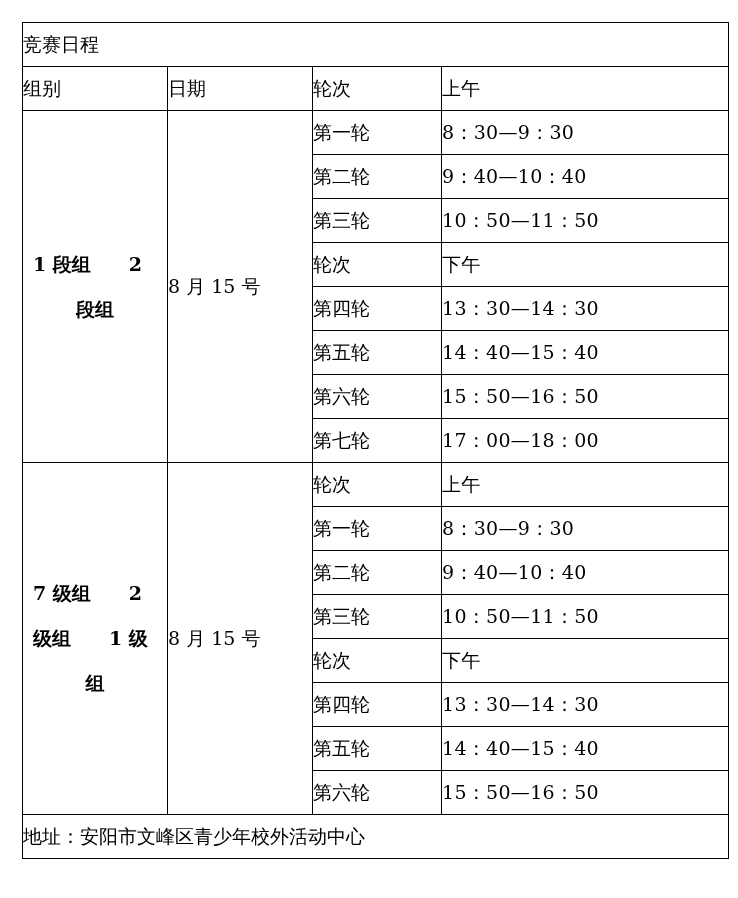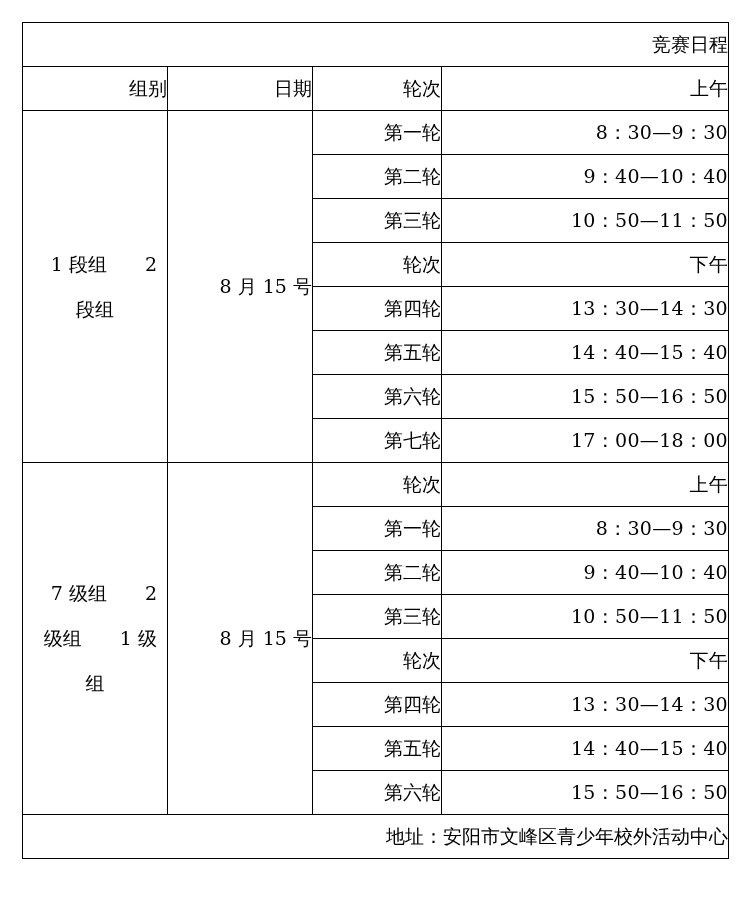--- a/index.html
+++ b/index.html
@@ -11,7 +11,7 @@
   }
   table.sched td {
     border:1px solid #000;
-    text-align:right; vertical-align:middle;
+    text-align:left; vertical-align:middle;
     font-size:19px; height:44px; padding:0;
     box-sizing:border-box;
   }

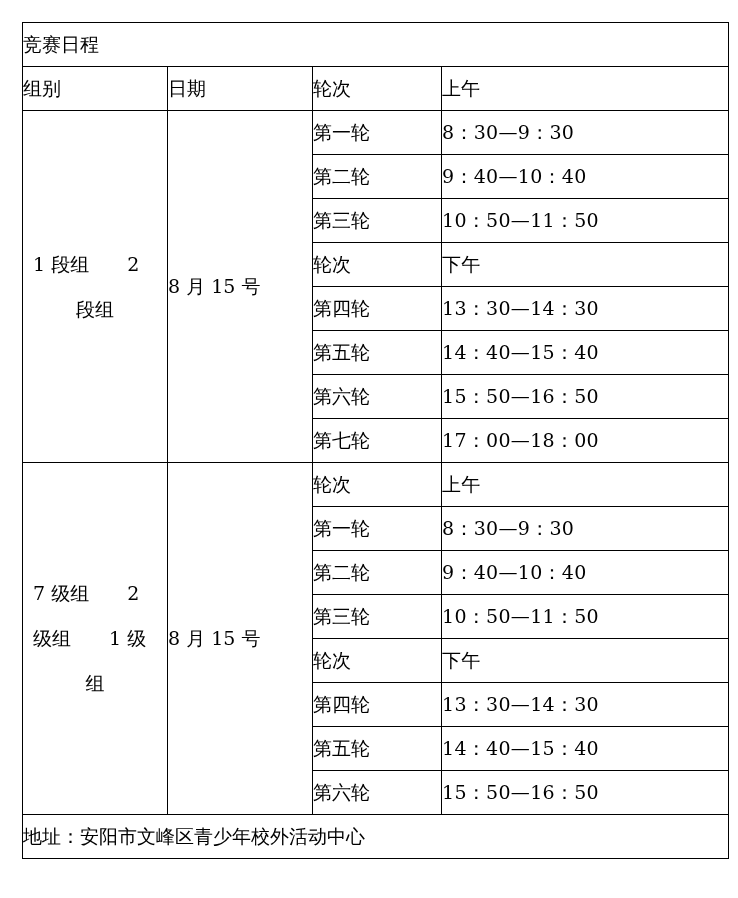--- a/index.html
+++ b/index.html
@@ -22,6 +22,7 @@
   td.group {
     font-size:19px; line-height:45px; text-align:justify; text-align-last:center;
     padding:0 10px !important;
+    font-weight:bold;
   }
   .time { letter-spacing:0.3px;margin-top:20px; }
 </style>

